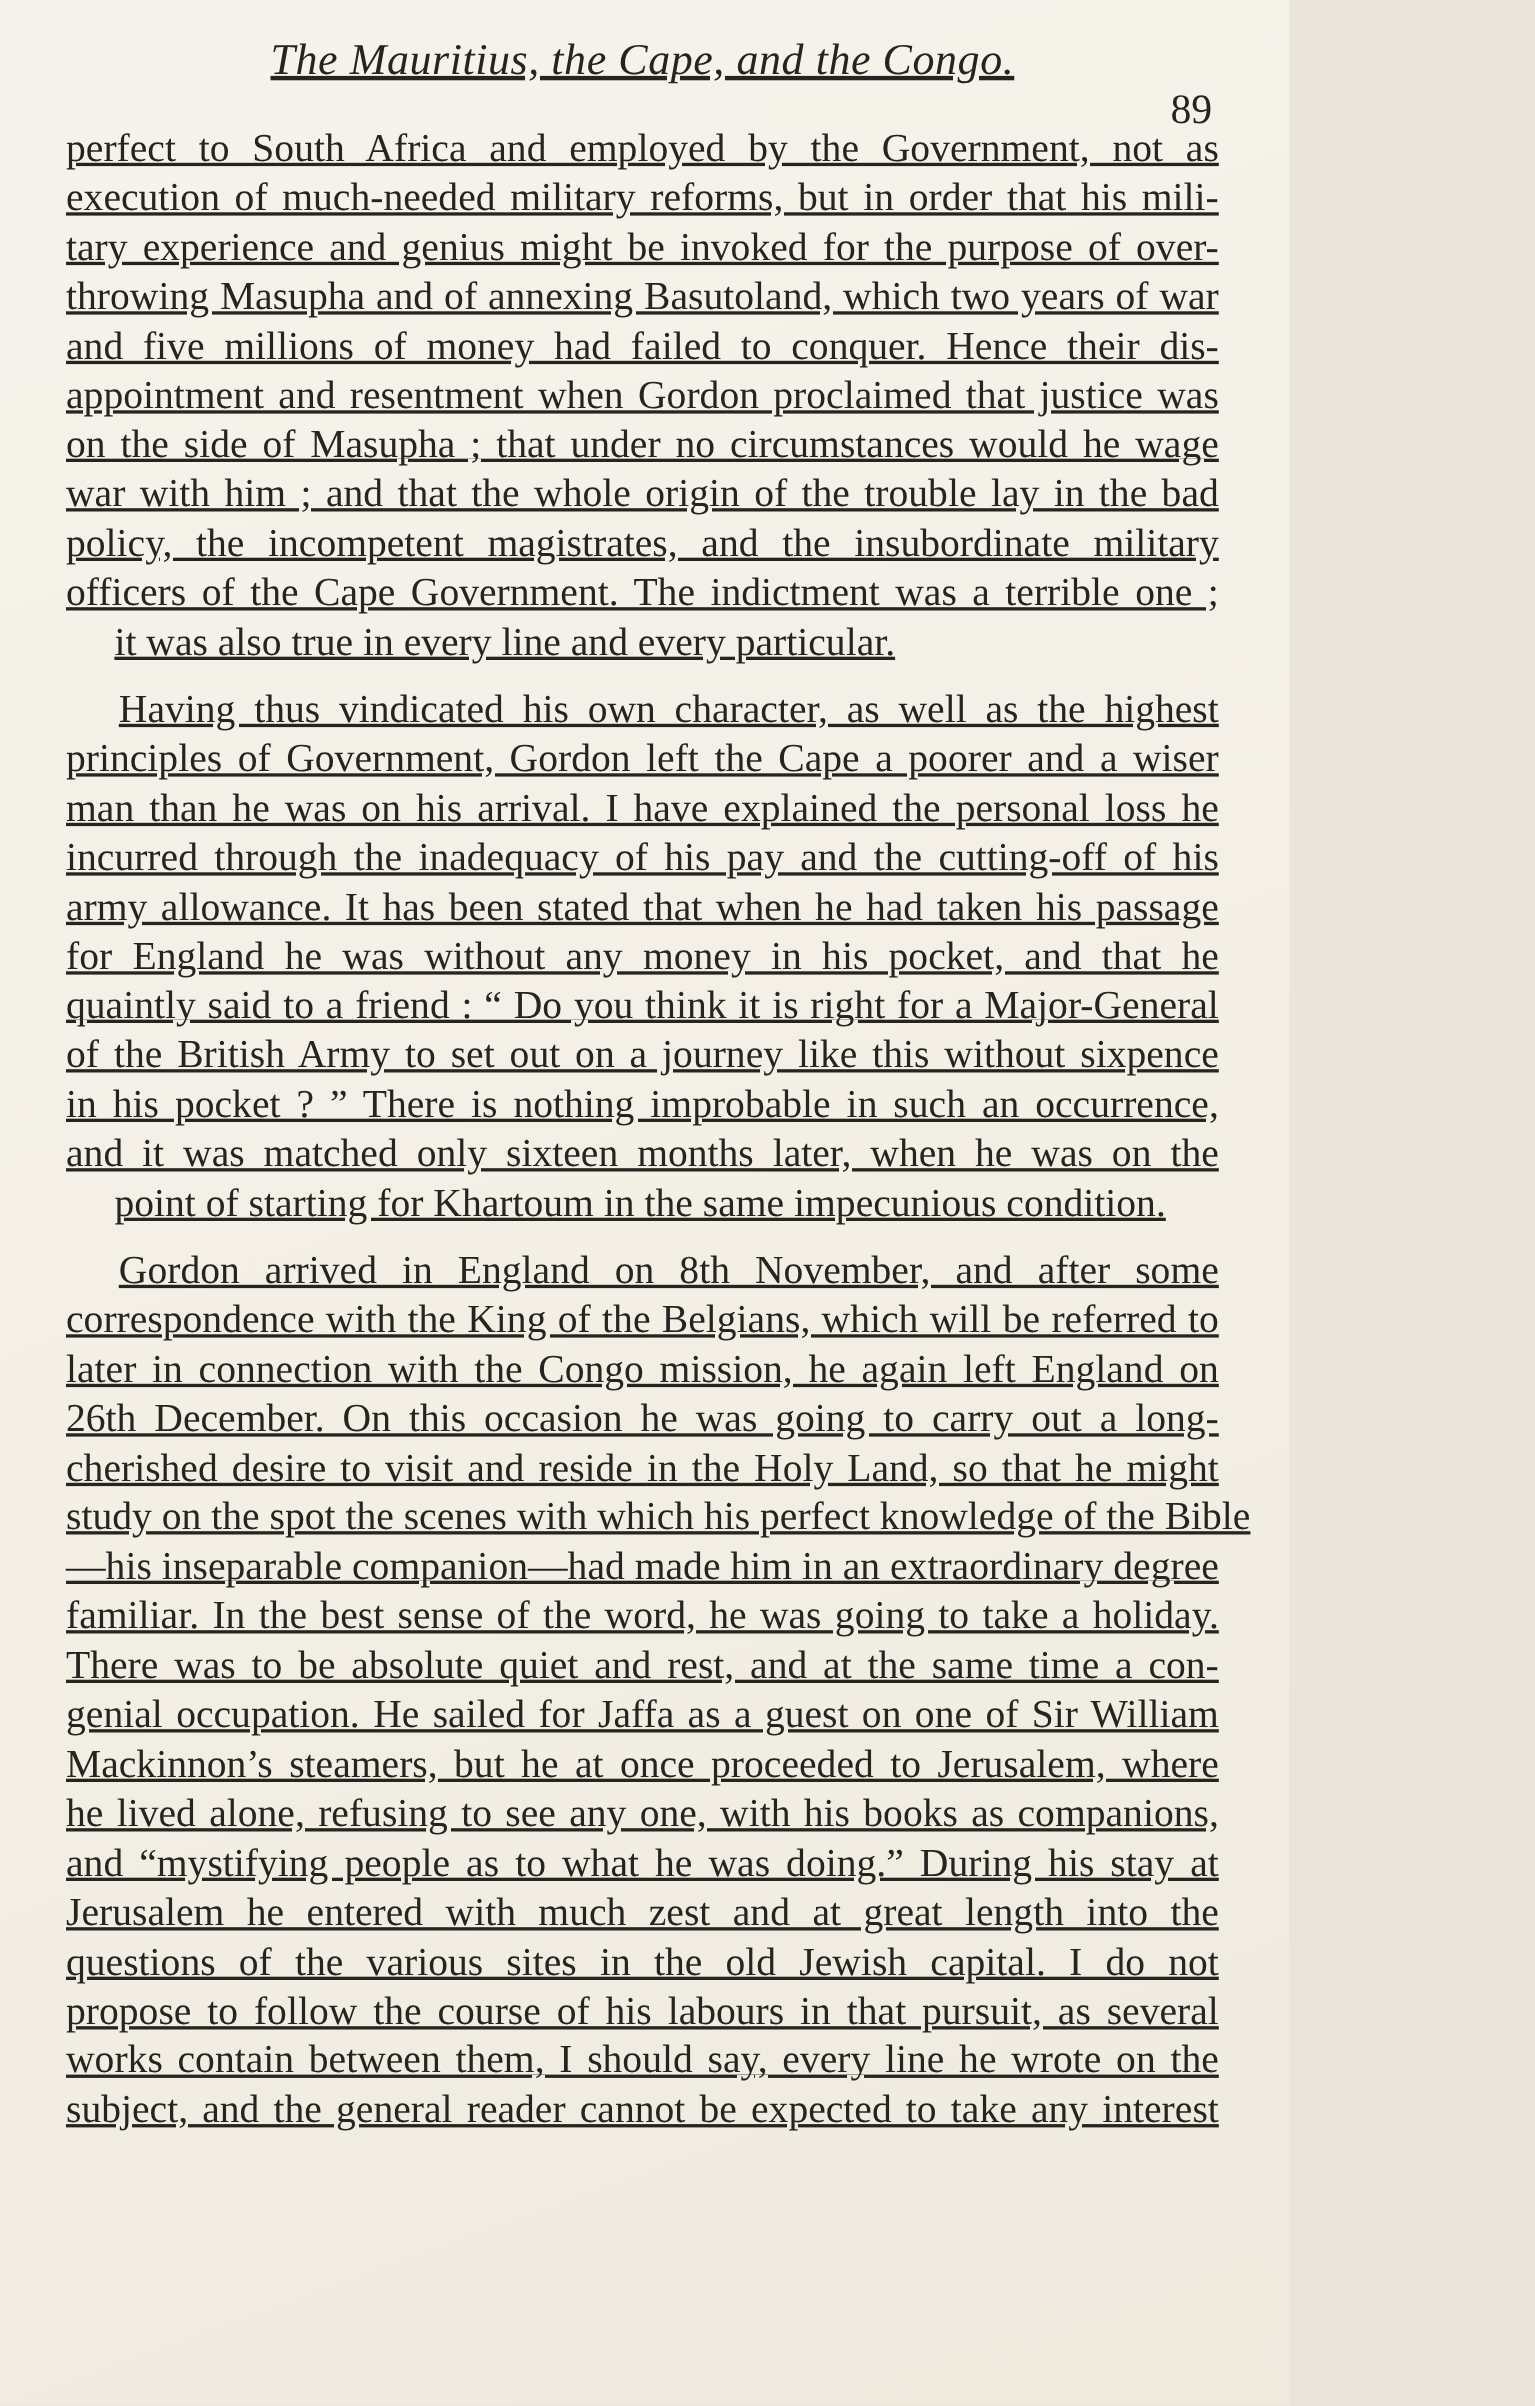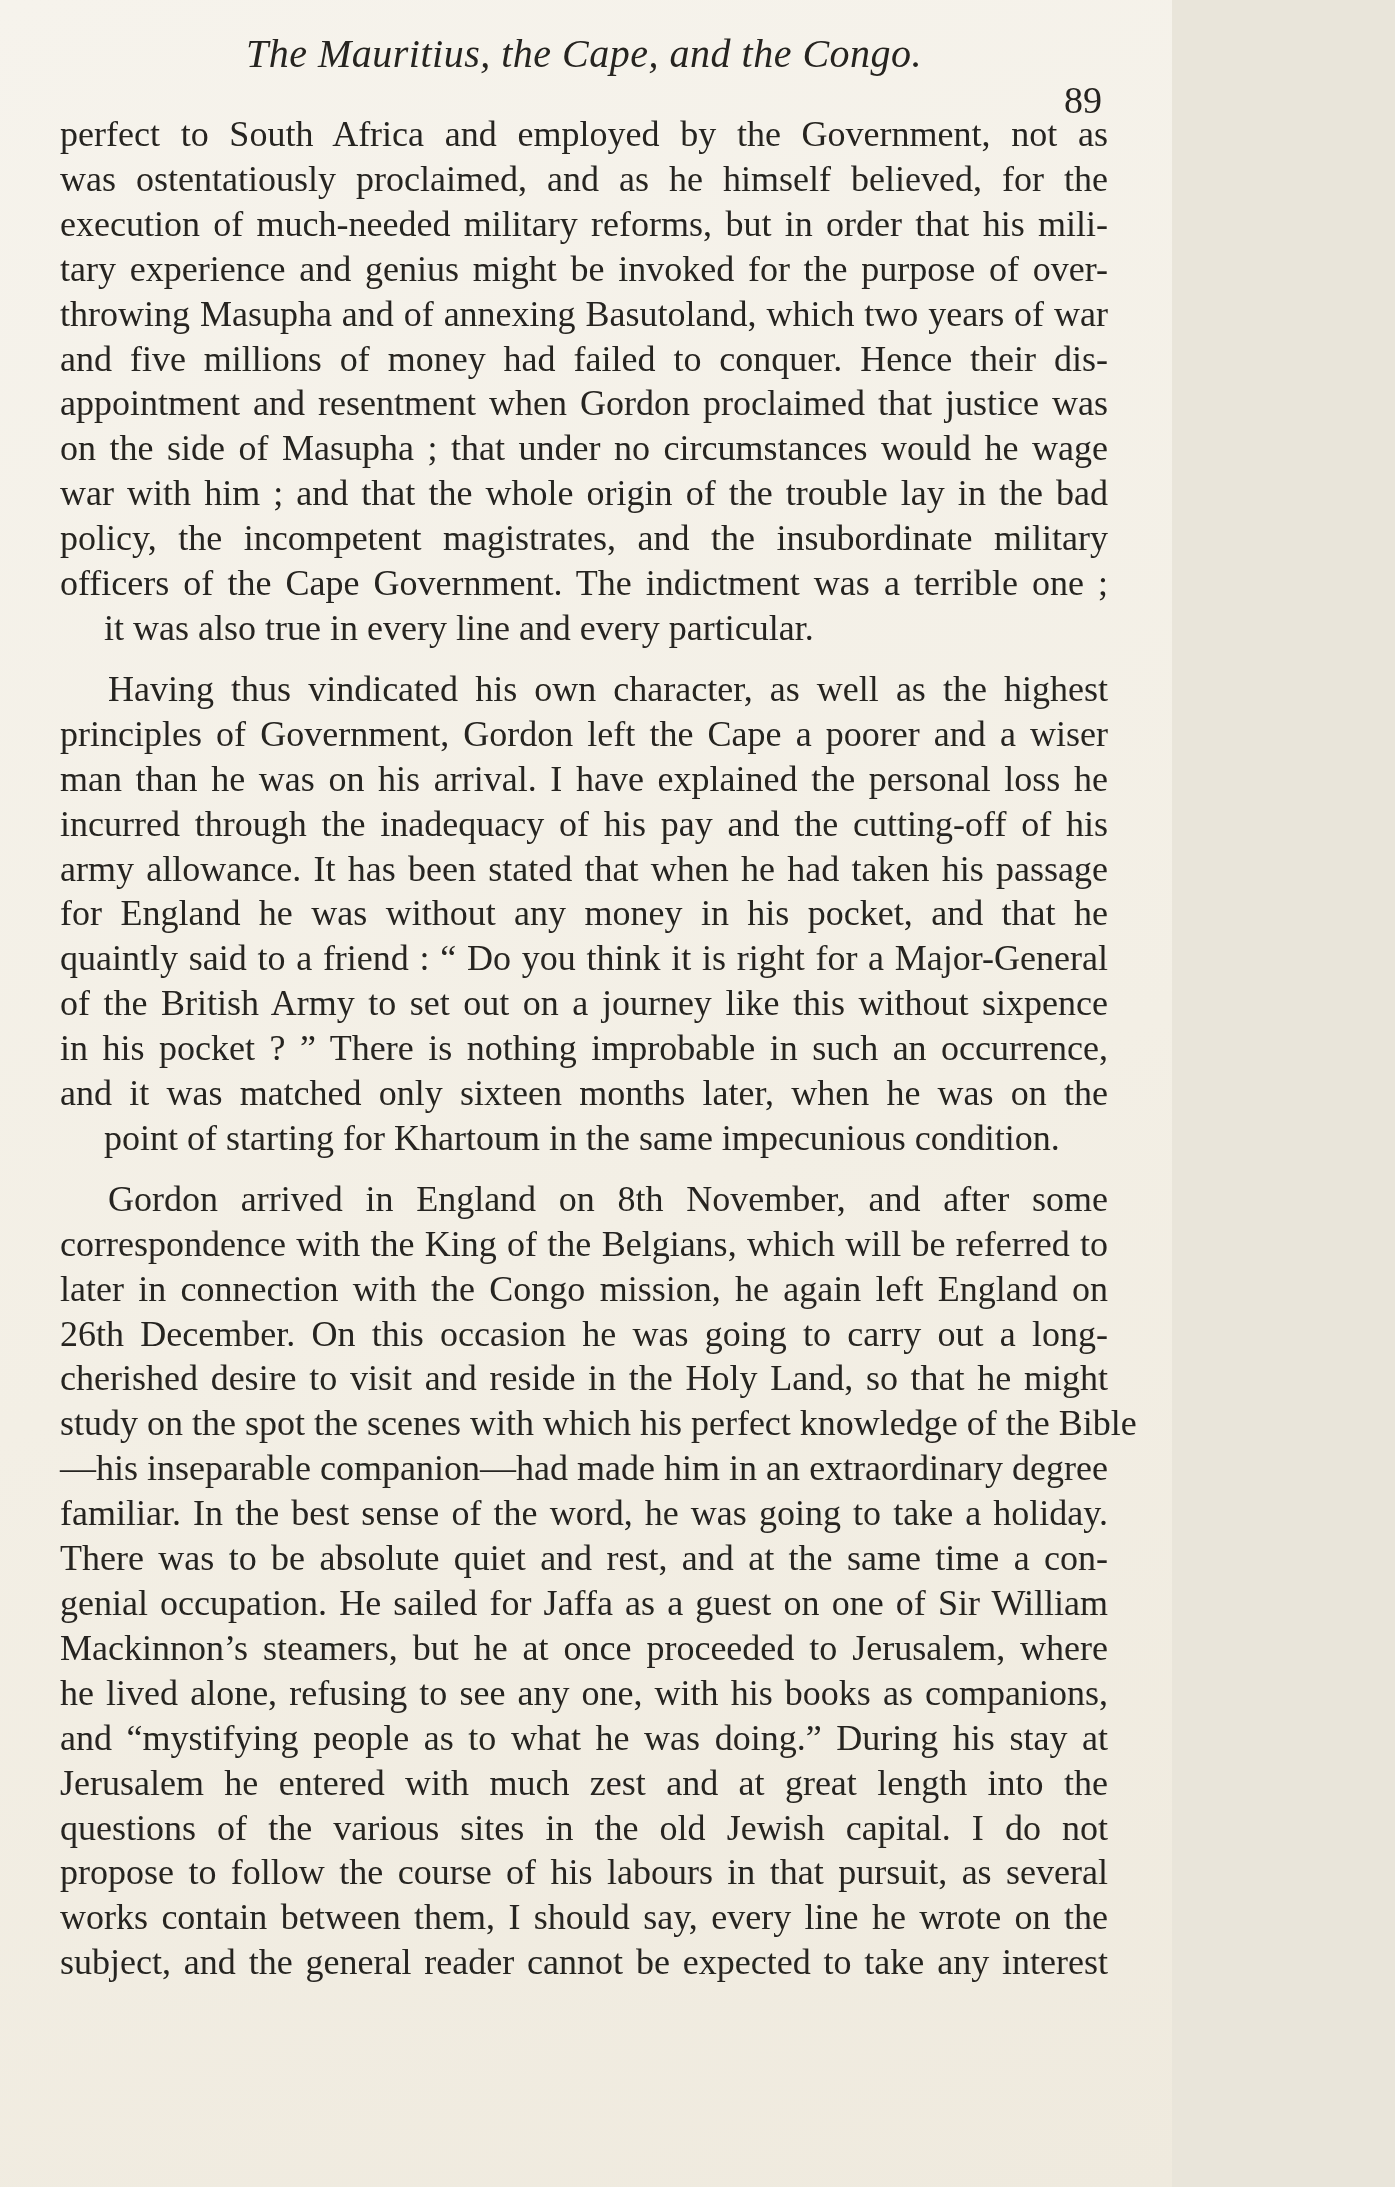--- a/index.html
+++ b/index.html
@@ -17,6 +17,7 @@
     background: linear-gradient(160deg, #f6f3ec 0%, #f3efe5 55%, #efeade 100%);
     font-family: "Liberation Serif", "DejaVu Serif", serif;
     color: #262420;
+    text-decoration: underline;
   }
   .page-header {
     position: relative;

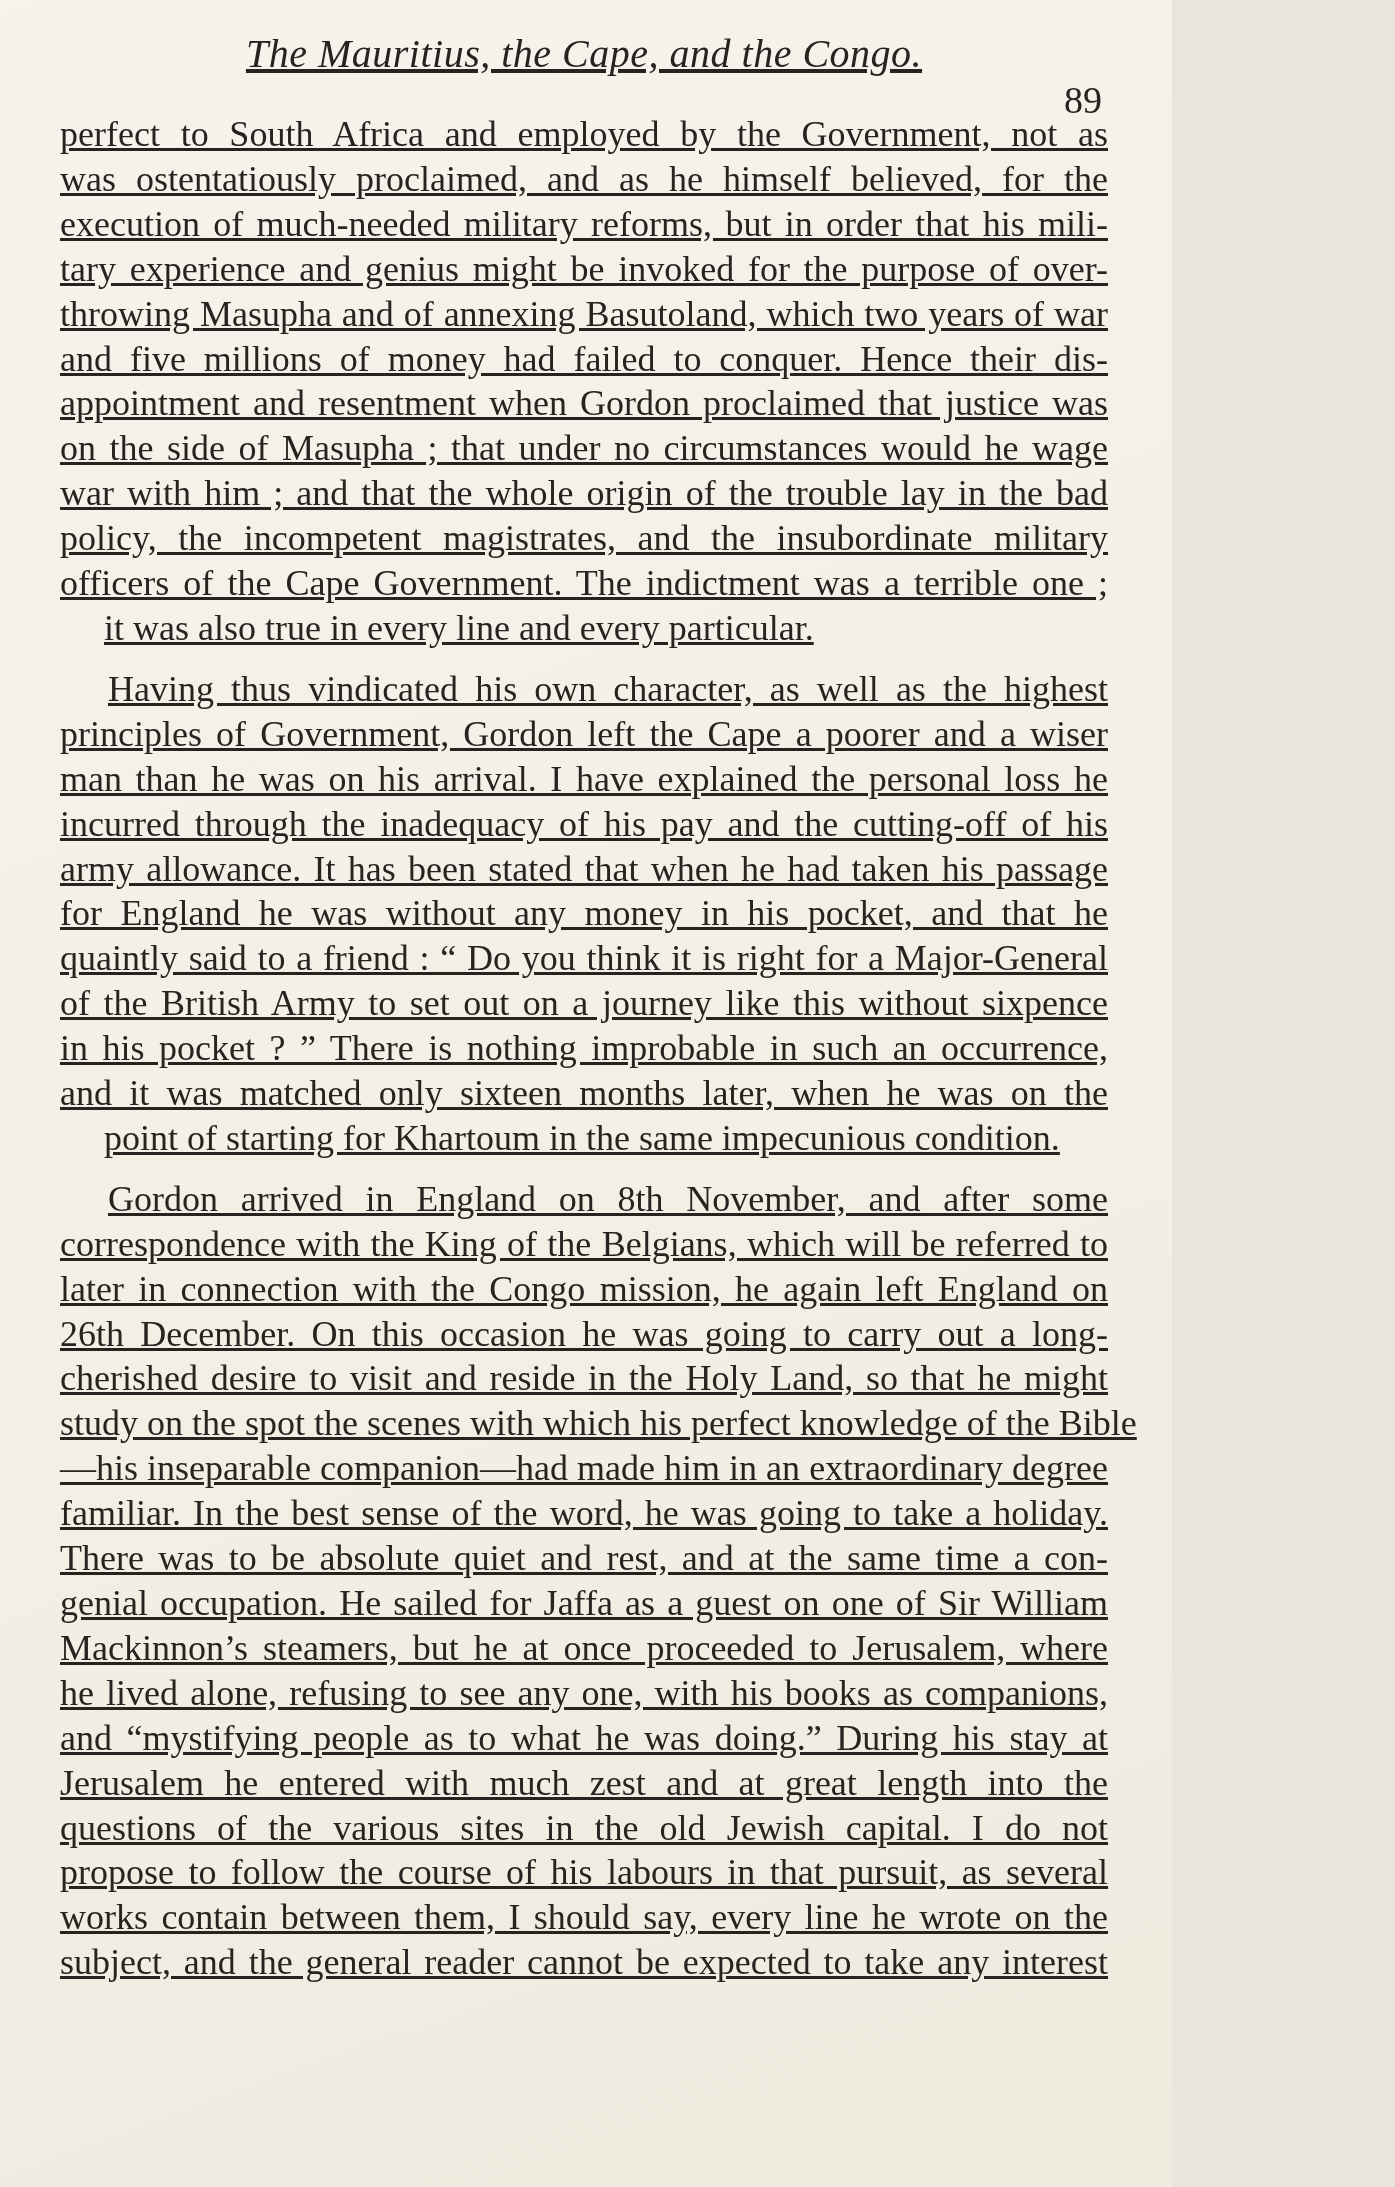--- a/index.html
+++ b/index.html
@@ -67,7 +67,6 @@
   </header>
   <main class="page-body">
       <div class="line">perfect to South Africa and employed by the Government, not as</div>
-      <div class="line">was ostentatiously proclaimed, and as he himself believed, for the</div>
       <div class="line">execution of much-needed military reforms, but in order that his mili-</div>
       <div class="line">tary experience and genius might be invoked for the purpose of over-</div>
       <div class="line">throwing Masupha and of annexing Basutoland, which two years of war</div>

